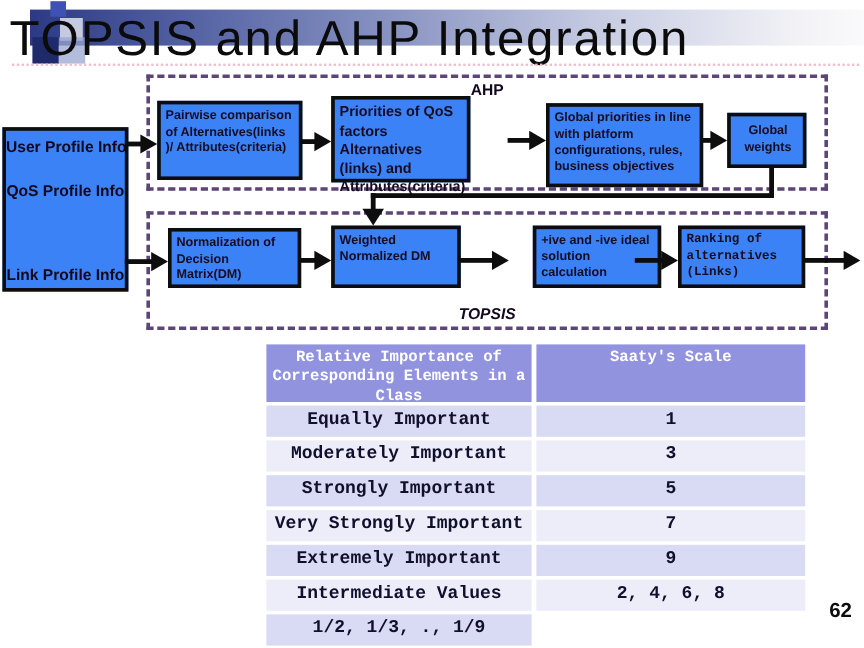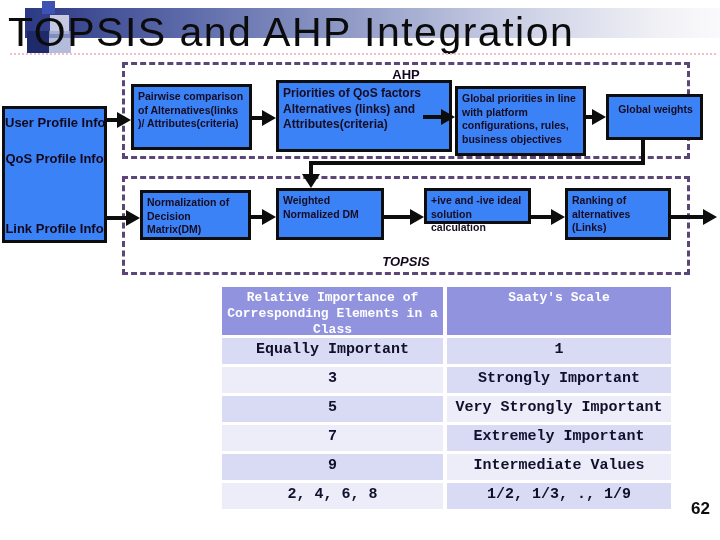--- a/index.html
+++ b/index.html
@@ -35,7 +35,7 @@
     font-size:13px;color:#13081d;white-space:nowrap;}
 
   .b-pairwise{left:131px;top:84px;width:121px;height:66px;}
-  .b-priorities{left:276px;top:80px;width:176px;height:72px;font-size:12px;}
+  .b-priorities{left:276px;top:80px;width:116px;height:72px;font-size:12px;}
   .b-global-priorities{left:455px;top:86px;width:131px;height:70px;}
   .b-global-weights{left:606px;top:94px;width:97px;height:46px;text-align:center;padding-top:6px;}
   .b-normalization{left:140px;top:190px;width:111px;height:50px;}

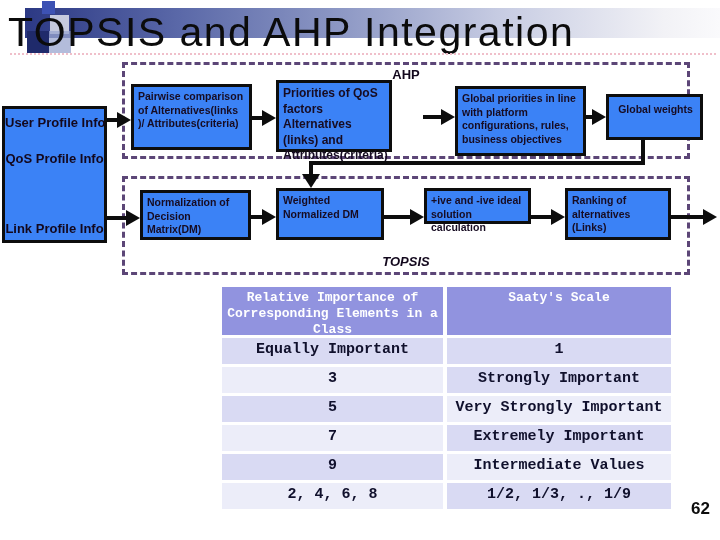--- a/index.html
+++ b/index.html
@@ -37,7 +37,7 @@
   .b-pairwise{left:131px;top:84px;width:121px;height:66px;}
   .b-priorities{left:276px;top:80px;width:116px;height:72px;font-size:12px;}
   .b-global-priorities{left:455px;top:86px;width:131px;height:70px;}
-  .b-global-weights{left:606px;top:94px;width:97px;height:46px;text-align:center;padding-top:6px;}
+  .b-global-weights{left:606px;top:94px;width:66px;height:46px;text-align:center;padding-top:6px;}
   .b-normalization{left:140px;top:190px;width:111px;height:50px;}
   .b-weighted{left:276px;top:188px;width:108px;height:52px;}
   .b-ideal{left:424px;top:188px;width:107px;height:36px;}

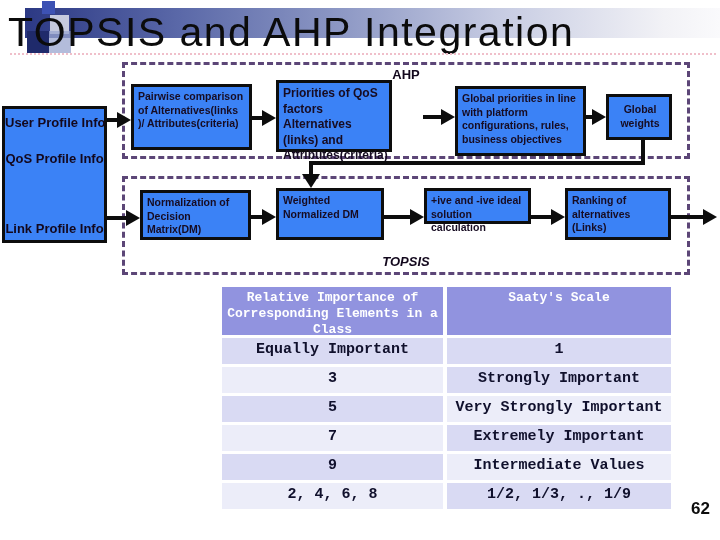--- a/index.html
+++ b/index.html
@@ -40,7 +40,7 @@
   .b-global-weights{left:606px;top:94px;width:66px;height:46px;text-align:center;padding-top:6px;}
   .b-normalization{left:140px;top:190px;width:111px;height:50px;}
   .b-weighted{left:276px;top:188px;width:108px;height:52px;}
-  .b-ideal{left:424px;top:188px;width:107px;height:36px;}
+  .b-ideal{left:444px;top:188px;width:107px;height:52px;}
   .b-ranking{left:565px;top:188px;width:106px;height:52px;}
 
   .hline{position:absolute;height:4px;background:#0d0d0d;}

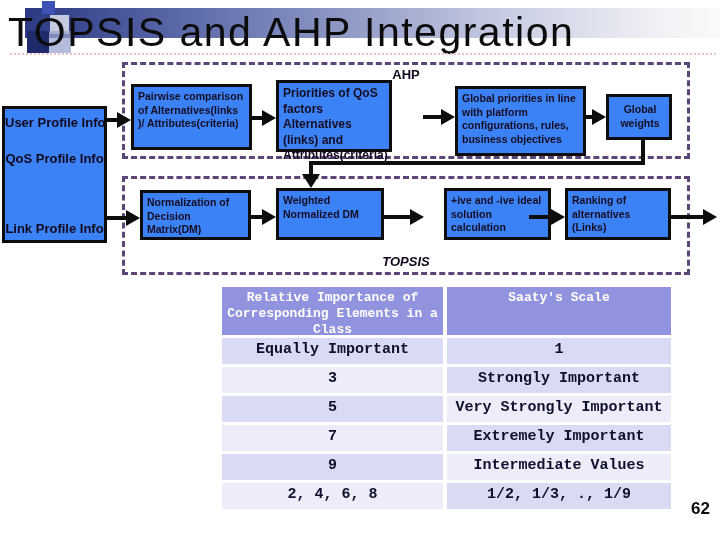--- a/index.html
+++ b/index.html
@@ -41,7 +41,7 @@
   .b-normalization{left:140px;top:190px;width:111px;height:50px;}
   .b-weighted{left:276px;top:188px;width:108px;height:52px;}
   .b-ideal{left:444px;top:188px;width:107px;height:52px;}
-  .b-ranking{left:565px;top:188px;width:106px;height:52px;}
+  .b-ranking{left:565px;top:188px;width:106px;height:52px;font-family:Liberation Mono, monospace;}
 
   .hline{position:absolute;height:4px;background:#0d0d0d;}
   .vline{position:absolute;width:4px;background:#0d0d0d;}

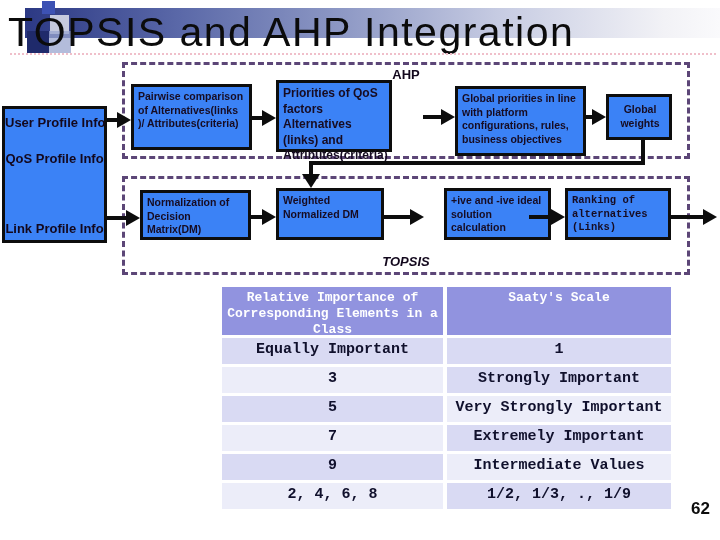--- a/index.html
+++ b/index.html
@@ -152,6 +152,7 @@
     <div class="td row-dark">Equally Important</div>
     <div class="td row-dark">1</div>
 
+    <div class="td row-light">Moderately Important</div>
     <div class="td row-light">3</div>
 
     <div class="td row-dark">Strongly Important</div>

